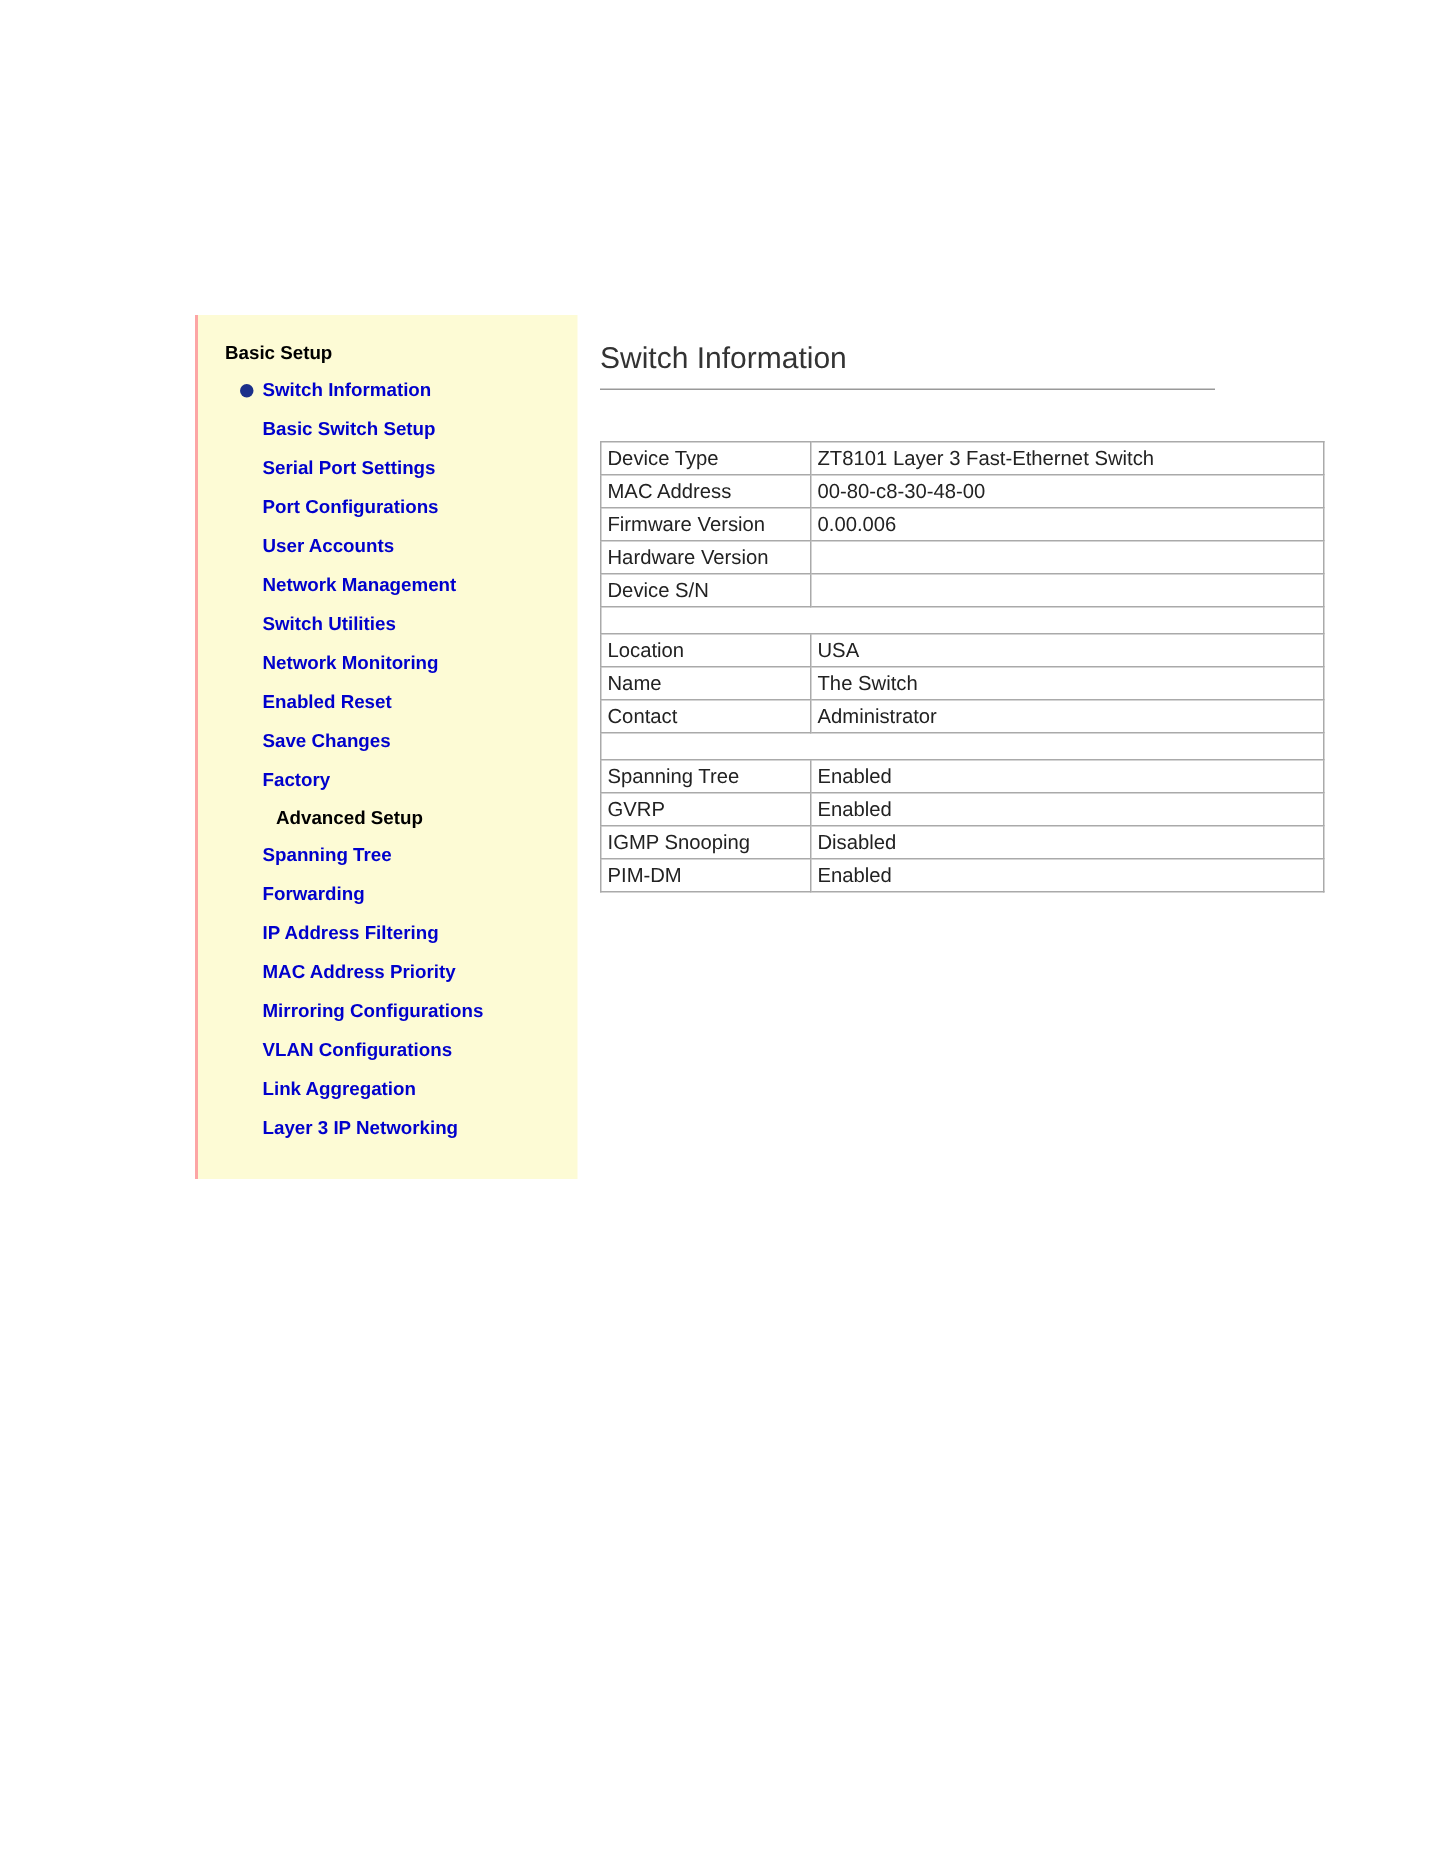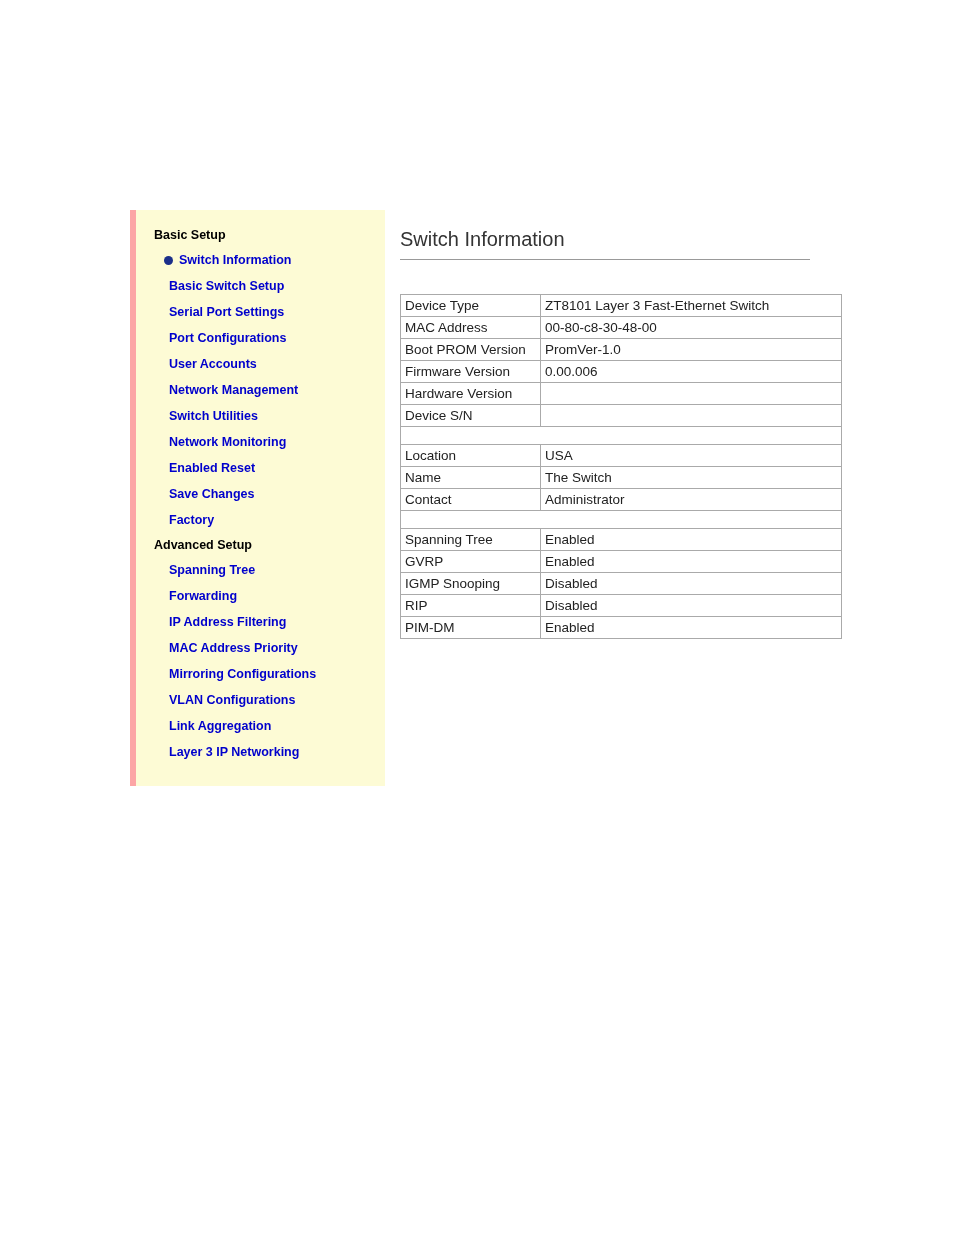--- a/index.html
+++ b/index.html
@@ -19,7 +19,7 @@
     .sidebar {
       background: #fdfbd5;
       width: 255px;
-      border-left: 6px solid #fca5a5;
+      border-left: 2px solid #fca5a5;
       padding: 18px 12px 18px 18px;
       font-size: 12.5px;
     }

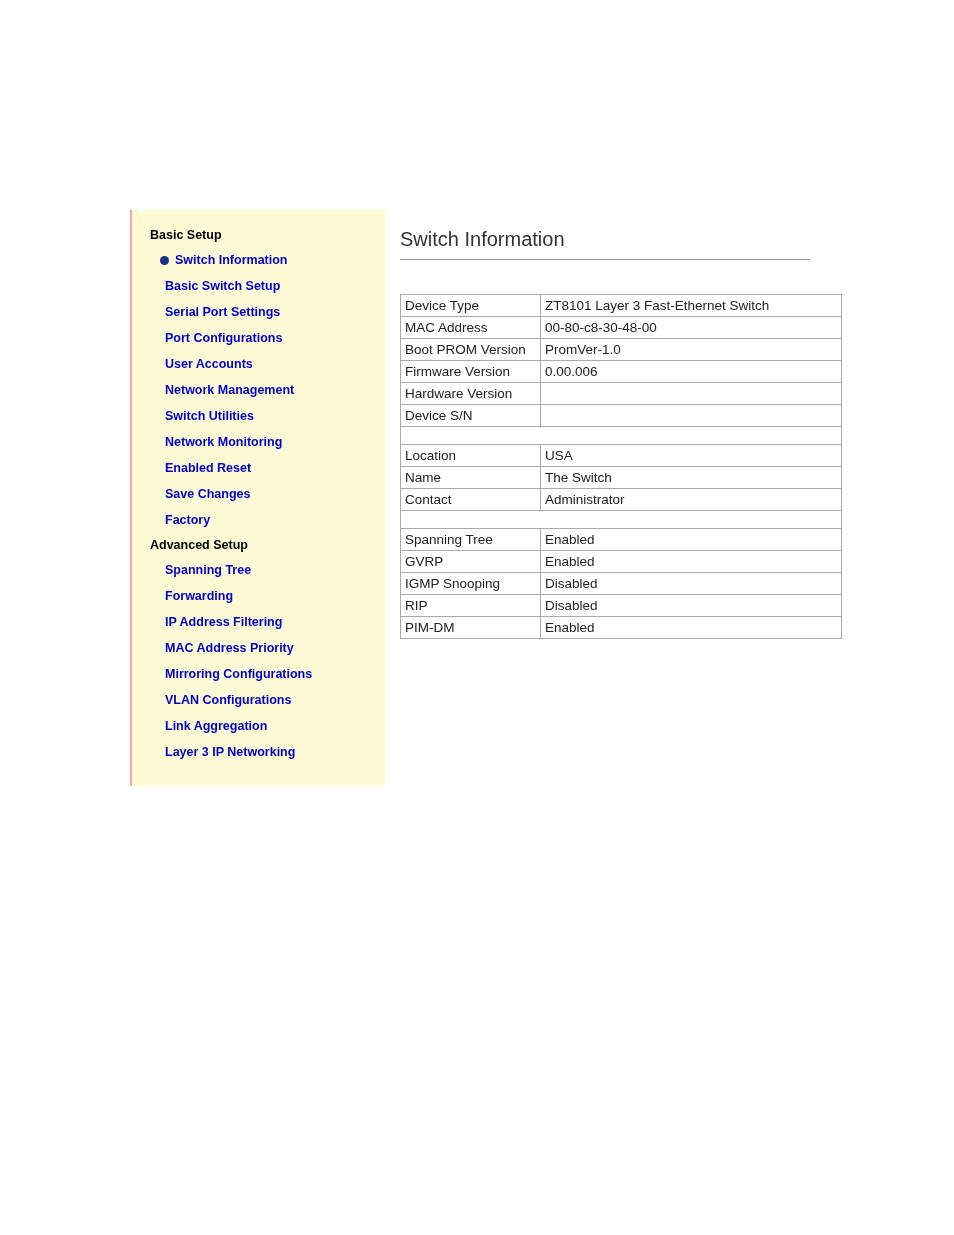--- a/index.html
+++ b/index.html
@@ -54,7 +54,7 @@
       flex-shrink: 0;
     }
     .sidebar .nav-item.no-bullet {
-      margin-left: 15px;
+      margin-left: 25px;
     }
     .main {
       padding: 18px 0 0 15px;

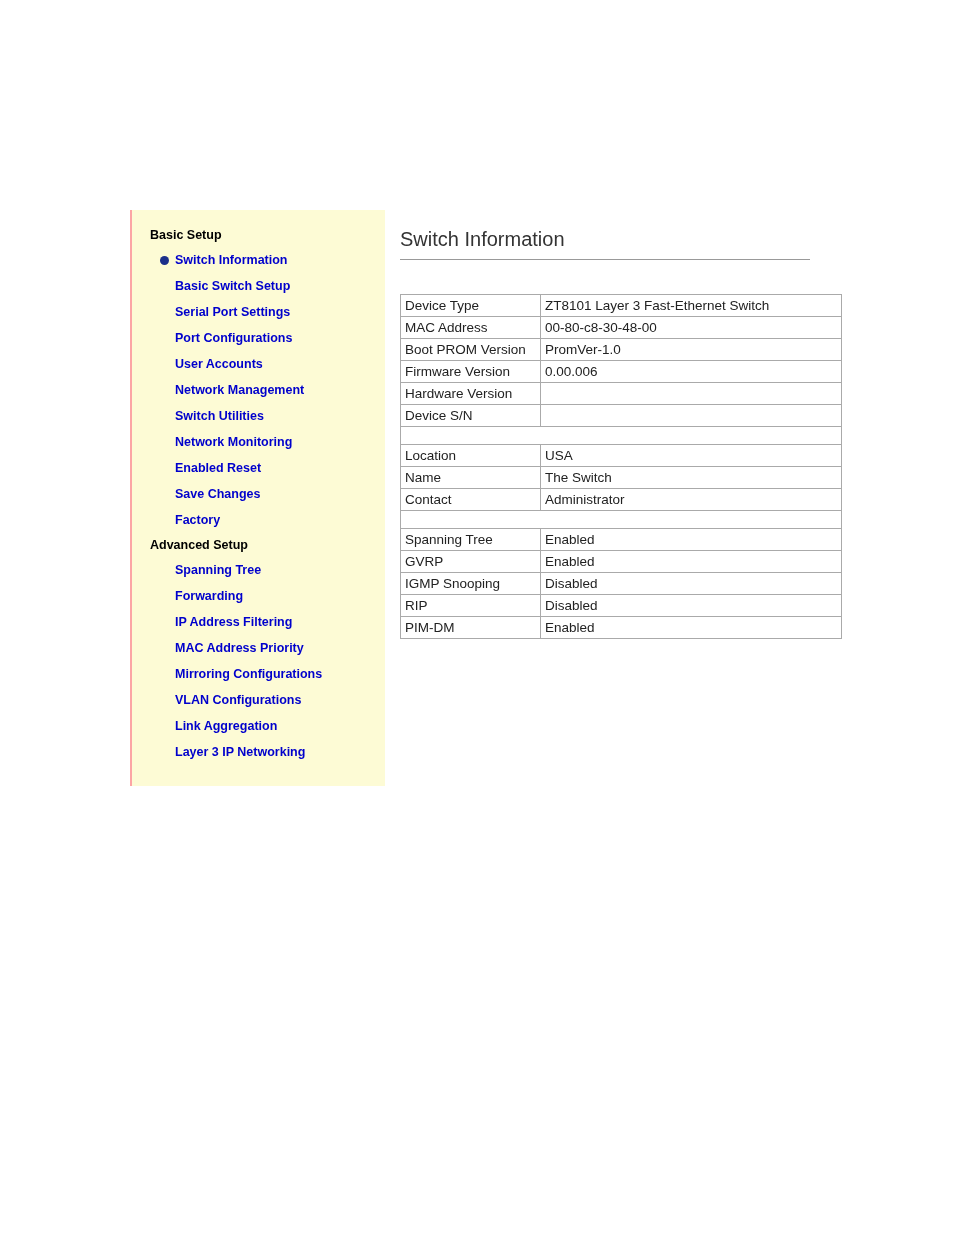--- a/index.html
+++ b/index.html
@@ -76,7 +76,7 @@
       border-collapse: collapse;
       font-size: 13.5px;
       color: #222;
-      width: 442px;
+      width: 483px;
     }
     .info-table td {
       border: 1px solid #aaa;

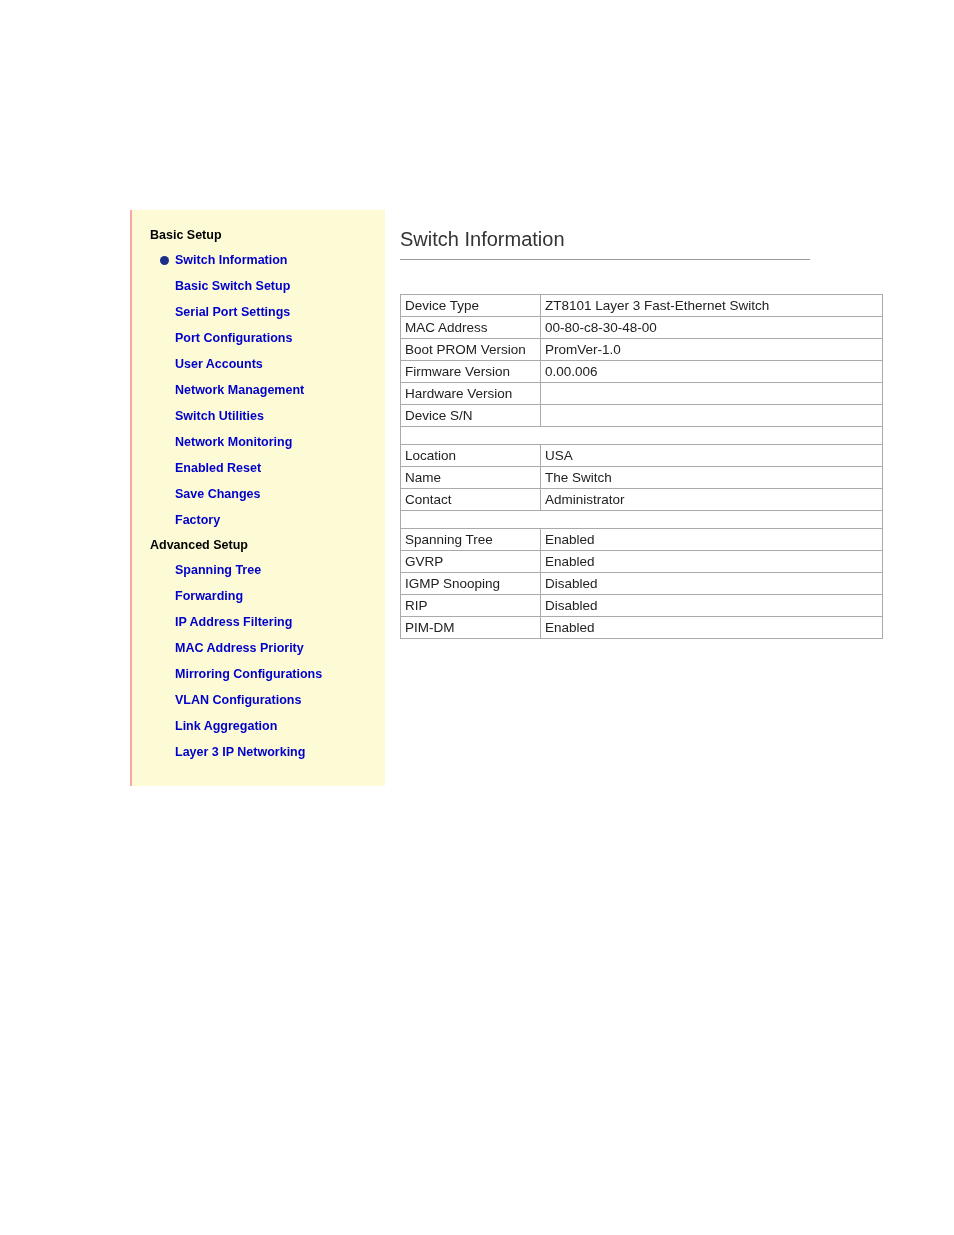--- a/index.html
+++ b/index.html
@@ -177,10 +177,6 @@
         <td>00-80-c8-30-48-00</td>
       </tr>
       <tr>
-        <td>Boot PROM Version</td>
-        <td>PromVer-1.0</td>
-      </tr>
-      <tr>
         <td>Firmware Version</td>
         <td>0.00.006</td>
       </tr>

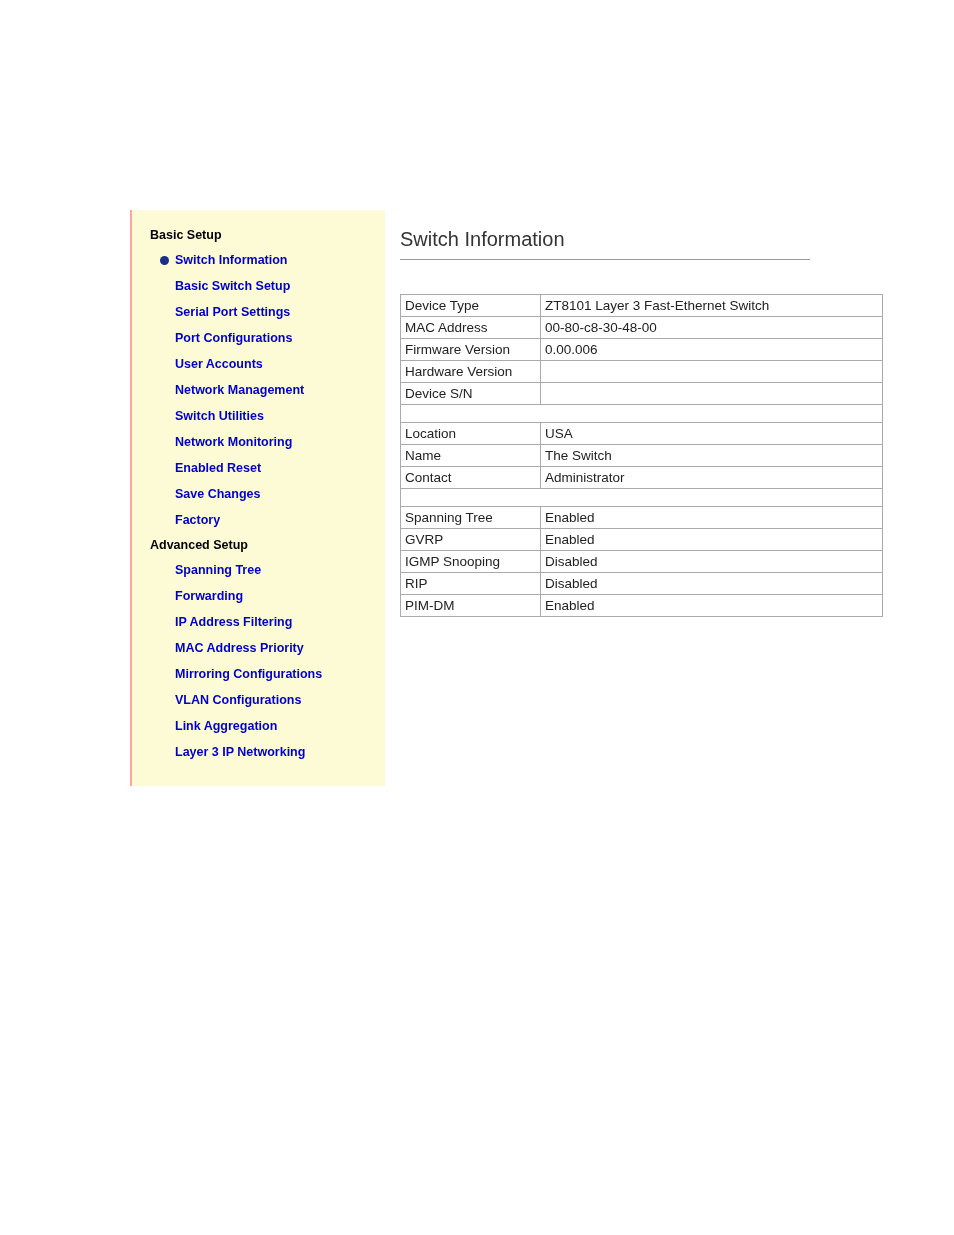--- a/index.html
+++ b/index.html
@@ -31,6 +31,7 @@
     .sidebar .section-title.advanced {
       margin-top: 8px;
       margin-bottom: 8px;
+      margin-left: 34px;
     }
     .sidebar .nav-item {
       display: flex;

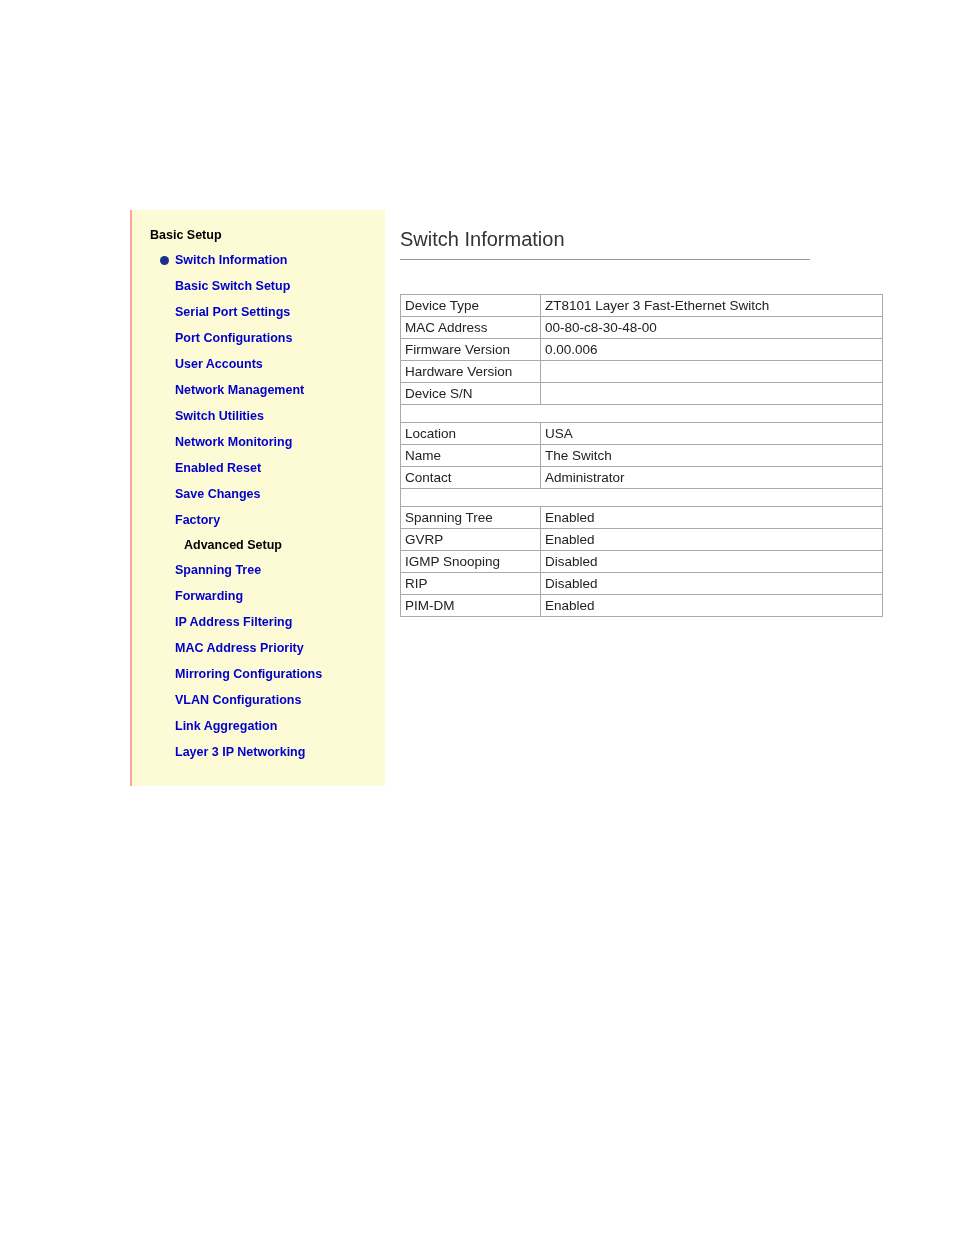--- a/index.html
+++ b/index.html
@@ -220,10 +220,6 @@
         <td>Disabled</td>
       </tr>
       <tr>
-        <td>RIP</td>
-        <td>Disabled</td>
-      </tr>
-      <tr>
         <td>PIM-DM</td>
         <td>Enabled</td>
       </tr>

